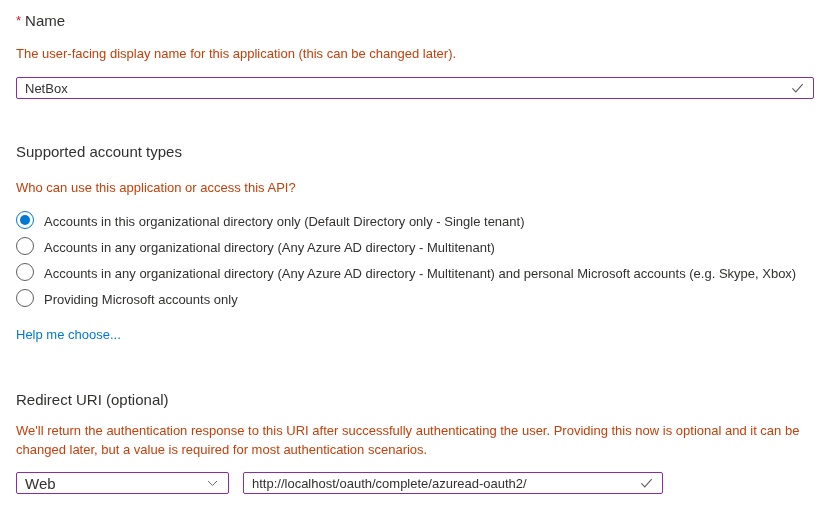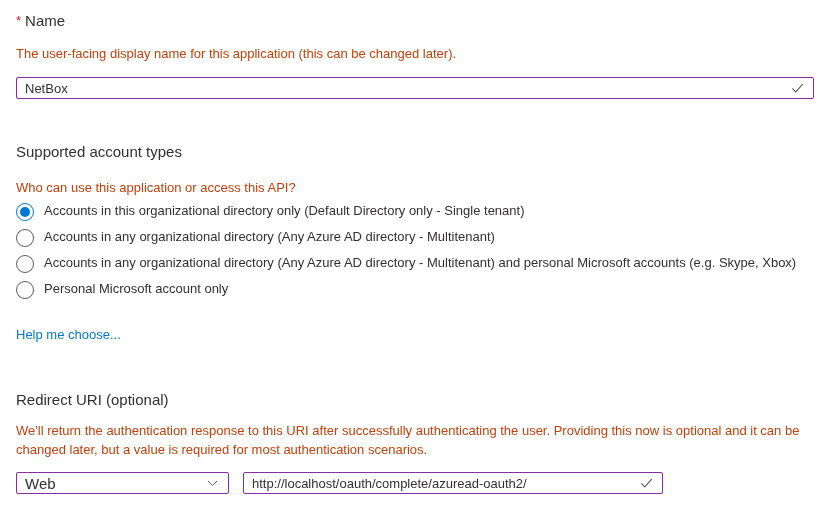--- a/index.html
+++ b/index.html
@@ -61,7 +61,7 @@
   .radio-group { margin-top: 6px; }
   .radio-row {
     display: flex;
-    align-items: flex-start;
+    align-items: flex-end;
     height: 26px;
     cursor: pointer;
   }

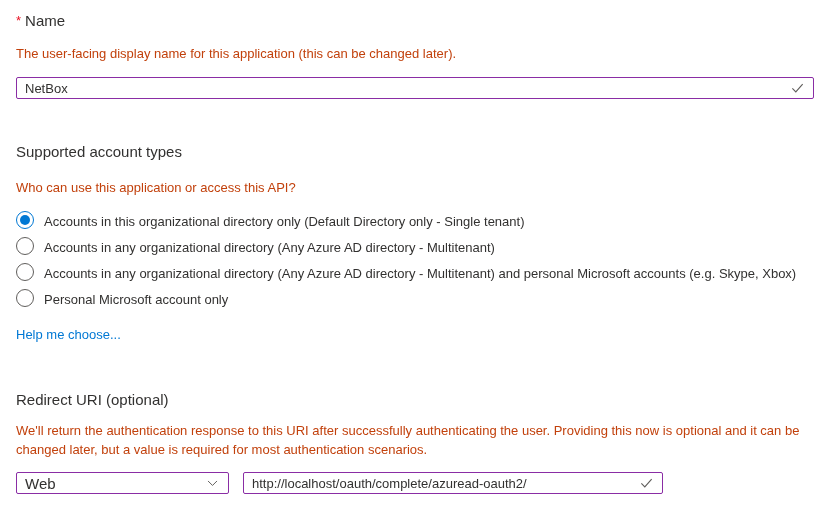--- a/index.html
+++ b/index.html
@@ -145,7 +145,7 @@
     </div>
     <div class="radio-row">
       <span class="radio-circle"></span>
-      <span class="radio-label">Personal Microsoft account only</span>
+      <span class="radio-label">Providing Microsoft accounts only</span>
     </div>
   </div>
 

